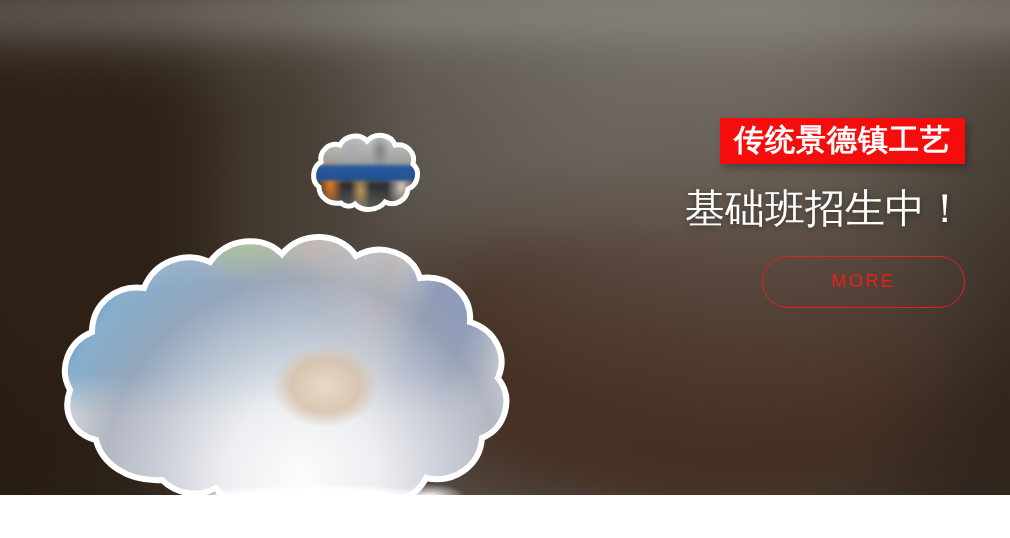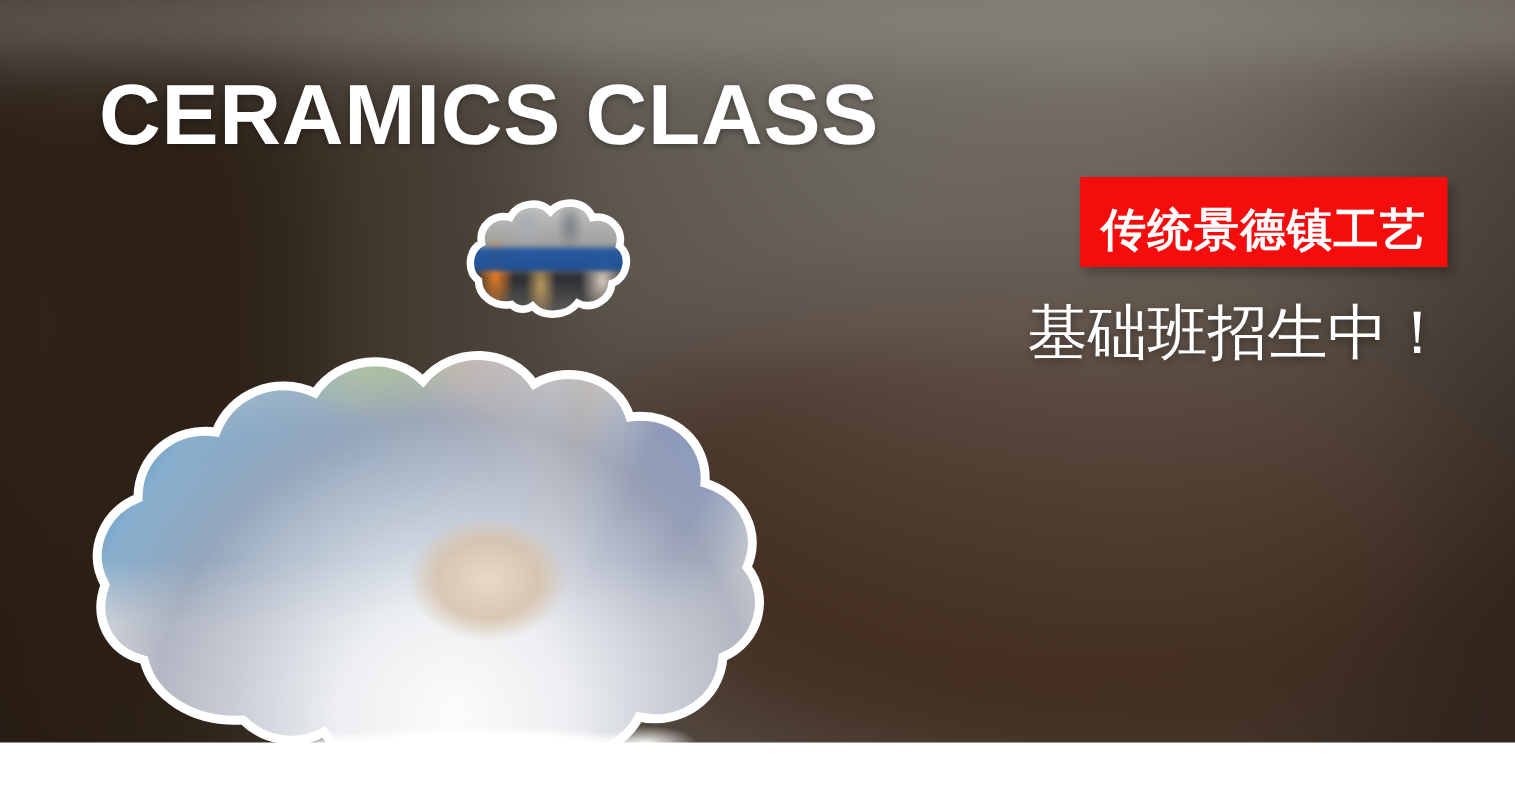--- a/index.html
+++ b/index.html
@@ -240,7 +240,6 @@
   </div>
 
   <div class="title-block">
-    <div class="title-en">CERAMICS CLASS</div>
   </div>
 
   <div class="right-block">

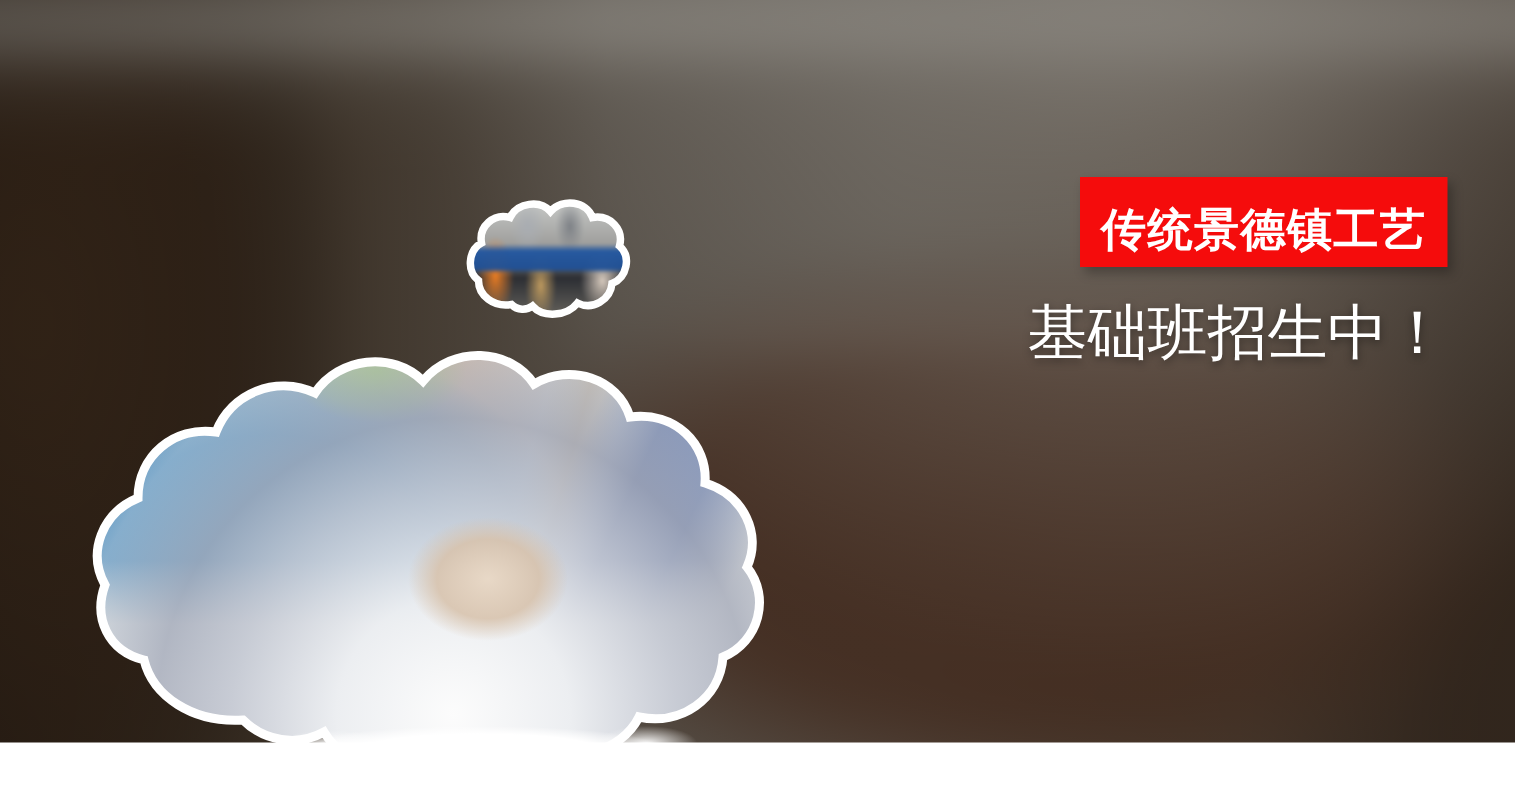--- a/index.html
+++ b/index.html
@@ -93,7 +93,7 @@
     font-size: 30px;
     font-weight: bold;
     letter-spacing: 1px;
-    padding: 20px 14px 8px 14px;
+    padding: 6px 14px 8px 14px;
     line-height: 1.05;
     white-space: nowrap;
     box-shadow: 3px 4px 7px rgba(0,0,0,0.28);

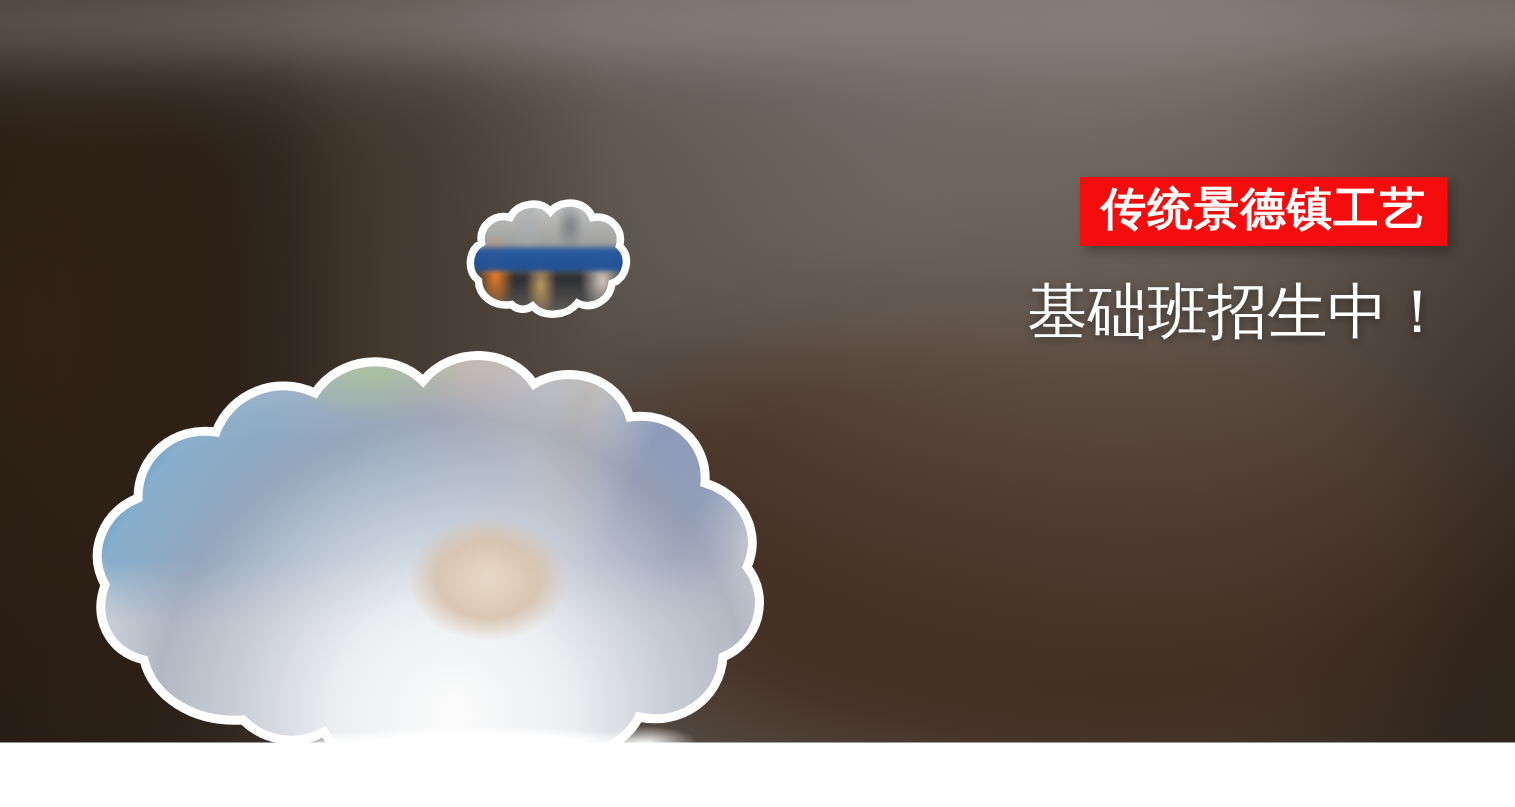--- a/index.html
+++ b/index.html
@@ -245,6 +245,7 @@
   <div class="right-block">
     <div class="badge">传统景德镇工艺</div>
     <div class="head-2">基础班招生中！</div>
+    <button class="more-btn">MORE</button>
   </div>
 
   <div class="wheel-overflow"></div>

